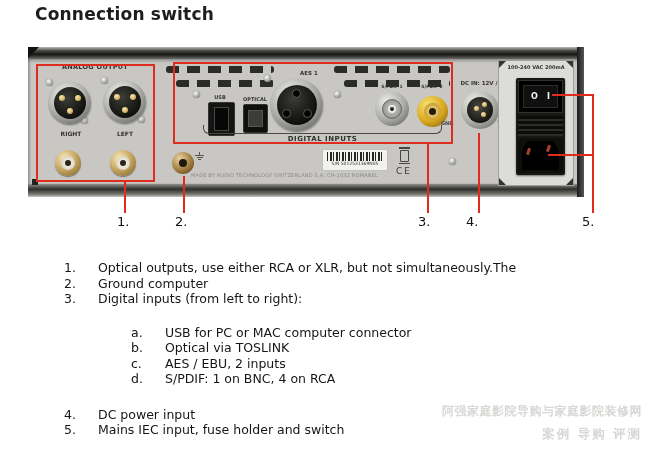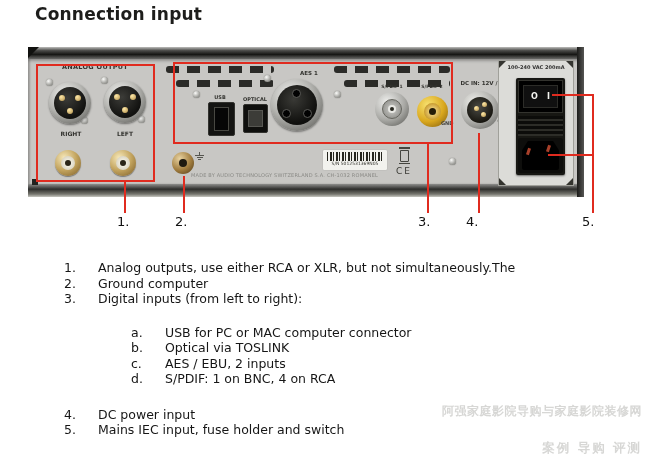--- a/index.html
+++ b/index.html
@@ -176,7 +176,7 @@
 
 <div class="page">
 
-  <div class="abs title">Connection input</div>
+  <div class="abs title">Connection switch</div>
 
   <div class="abs photo">
     <div class="abs chassis-top"></div>

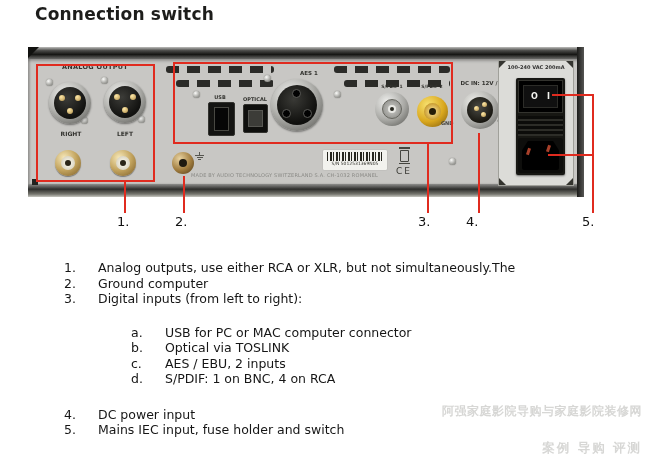--- a/index.html
+++ b/index.html
@@ -259,6 +259,9 @@
       <div class="yrca-ring"></div>
       <div class="yrca-hole"></div>
     </div>
+    <div class="abs bracket">
+      <div class="bracket-lbl"><span>DIGITAL INPUTS</span></div>
+    </div>
 
     <div class="abs bclabel">
       <div class="bars"></div>

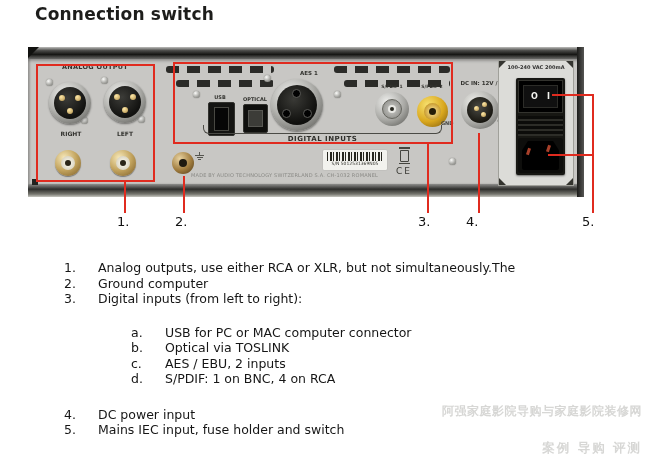--- a/index.html
+++ b/index.html
@@ -330,7 +330,7 @@
     <div class="nrow">
       <div class="nnum">1.</div>
       <div class="ntext">
-        <div>Analog outputs, use either RCA or XLR, but not simultaneously.The</div>
+        <div>Optical outputs, use either RCA or XLR, but not simultaneously.The</div>
       </div>
     </div>
     <div class="nrow">

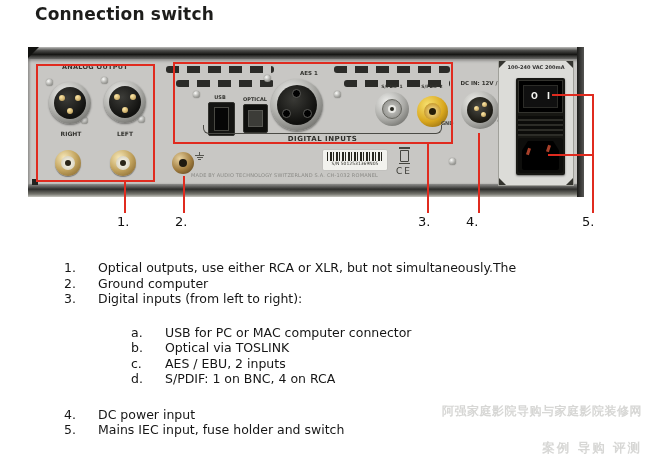--- a/index.html
+++ b/index.html
@@ -168,7 +168,7 @@
   
   .wm{right:8px;top:403px;text-align:right;color:#d7d7d5;font-weight:700;}
   .wm-l1{font-size:12px;letter-spacing:.5px;}
-  .wm-l2{margin-top:20px;font-size:12.5px;display:flex;justify-content:flex-end;gap:18px;}
+  .wm-l2{margin-top:6px;font-size:12.5px;display:flex;justify-content:flex-end;gap:18px;}
   .wm-l2 span{letter-spacing:2px;}
 </style>
 </head>

